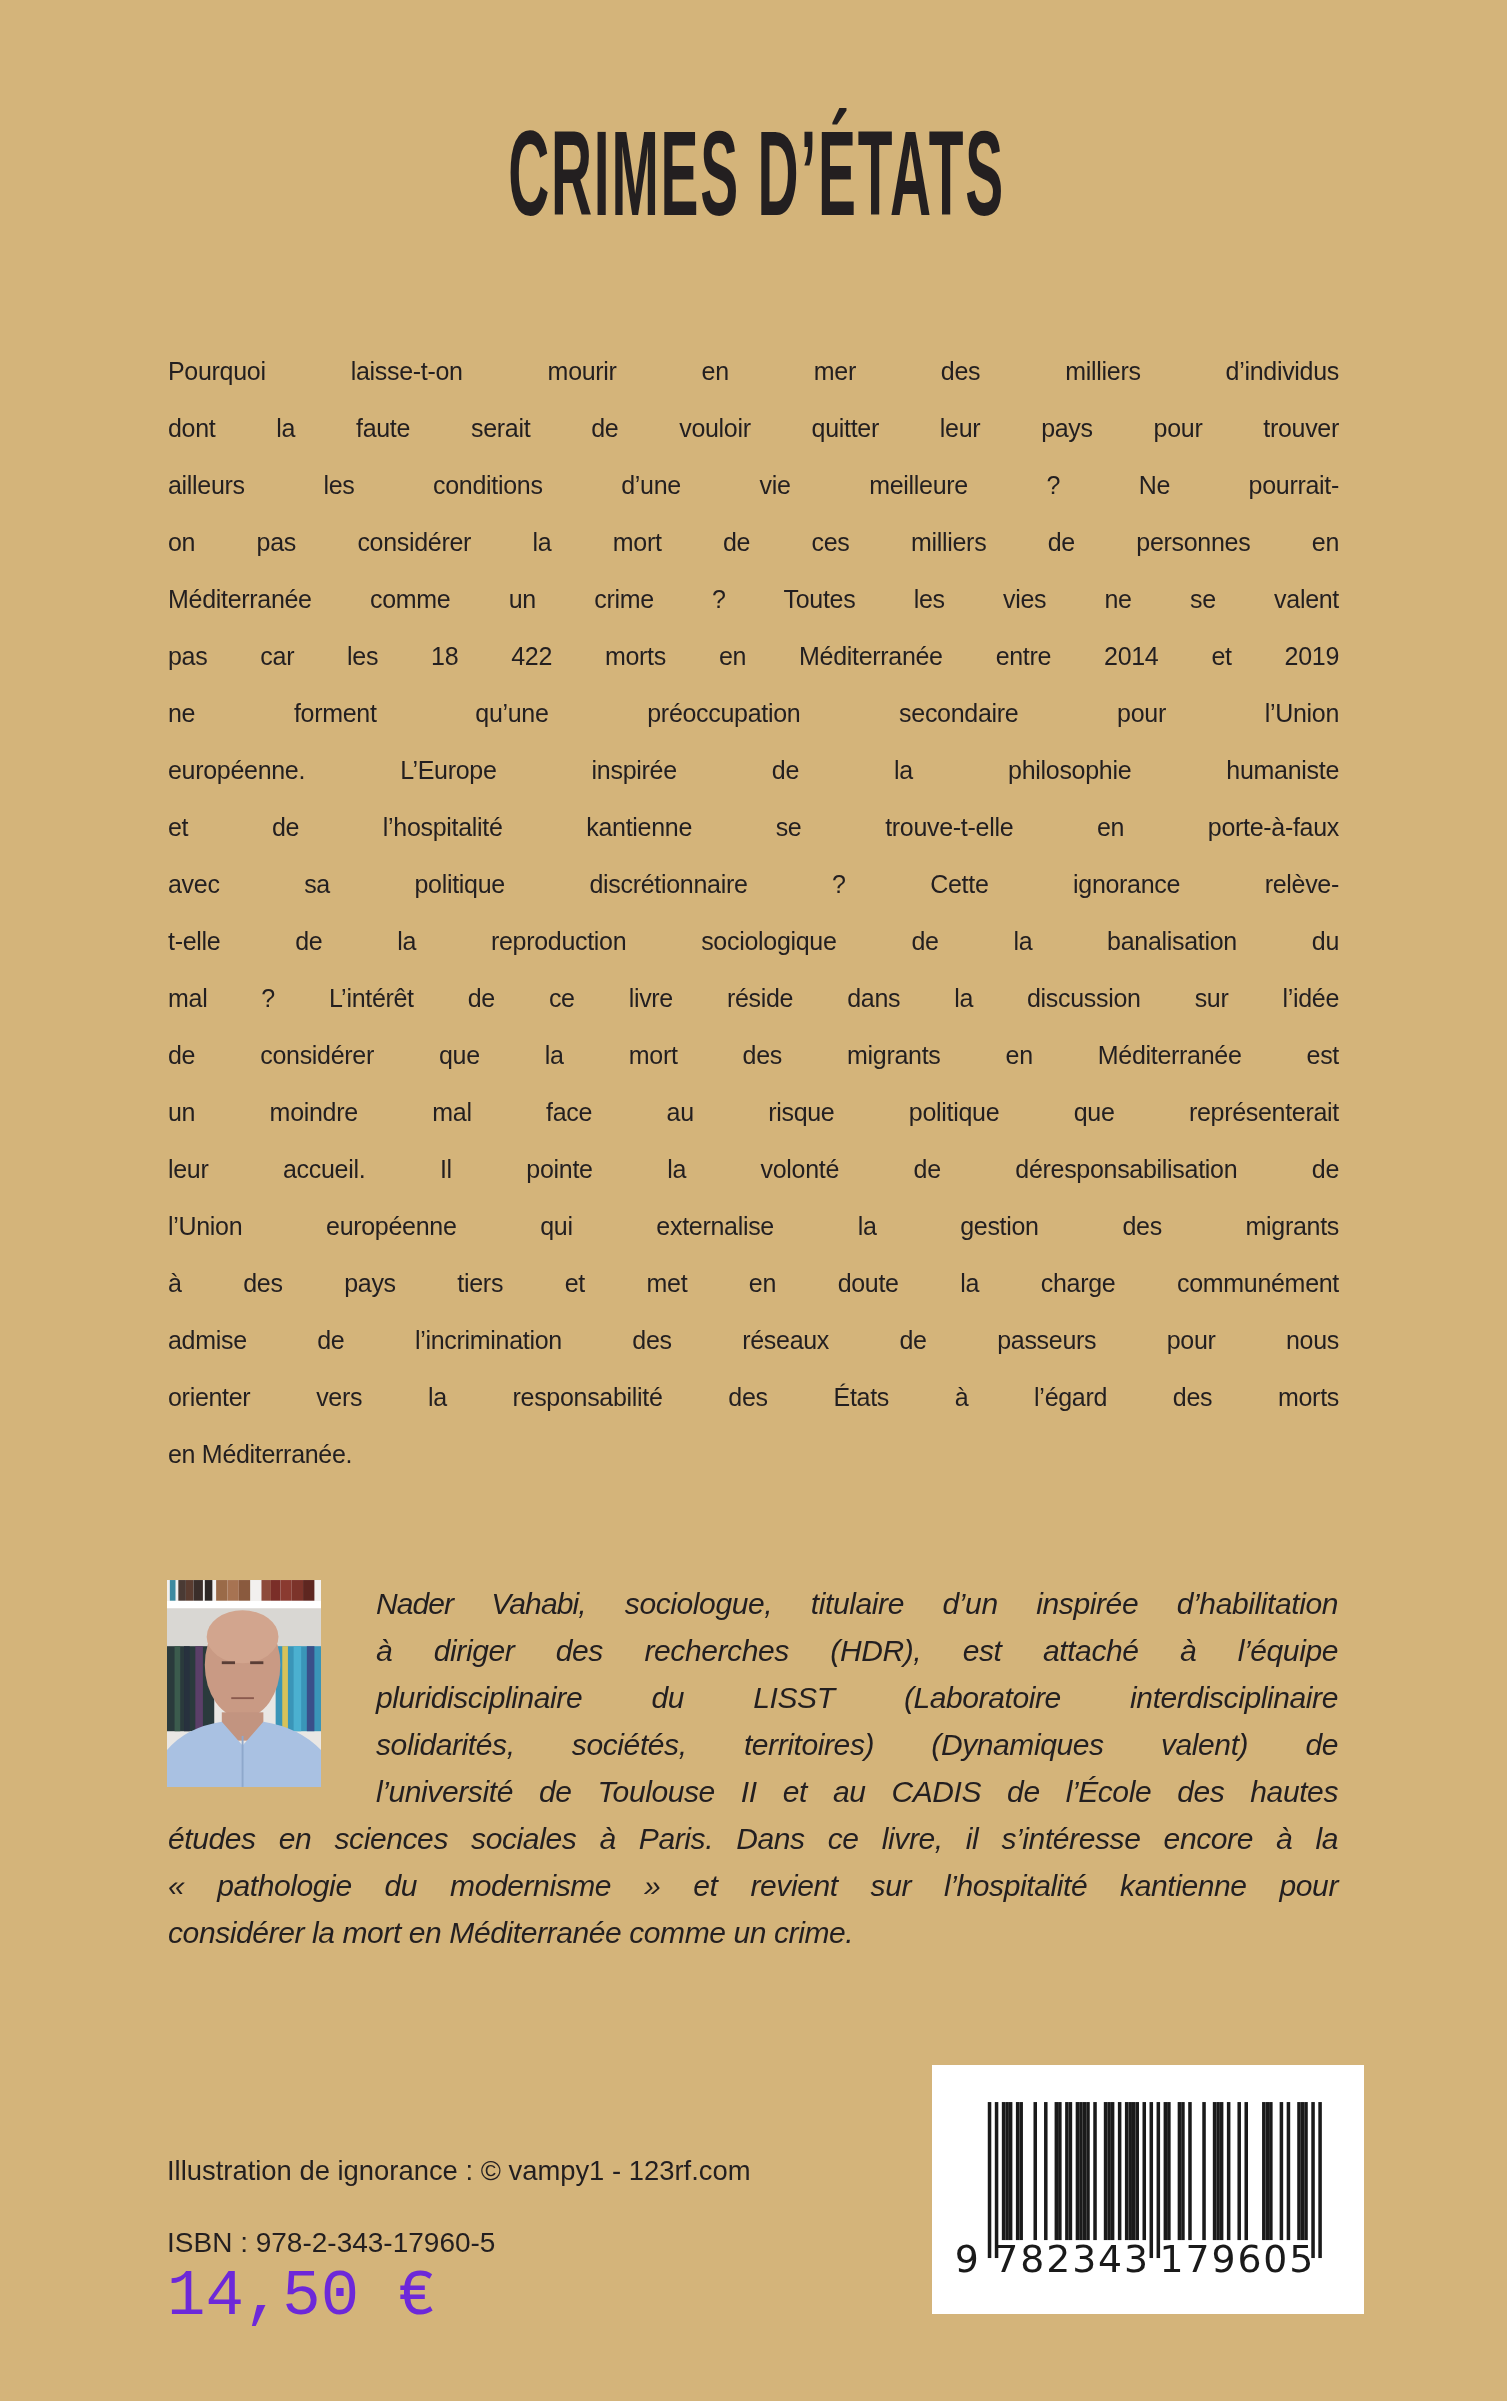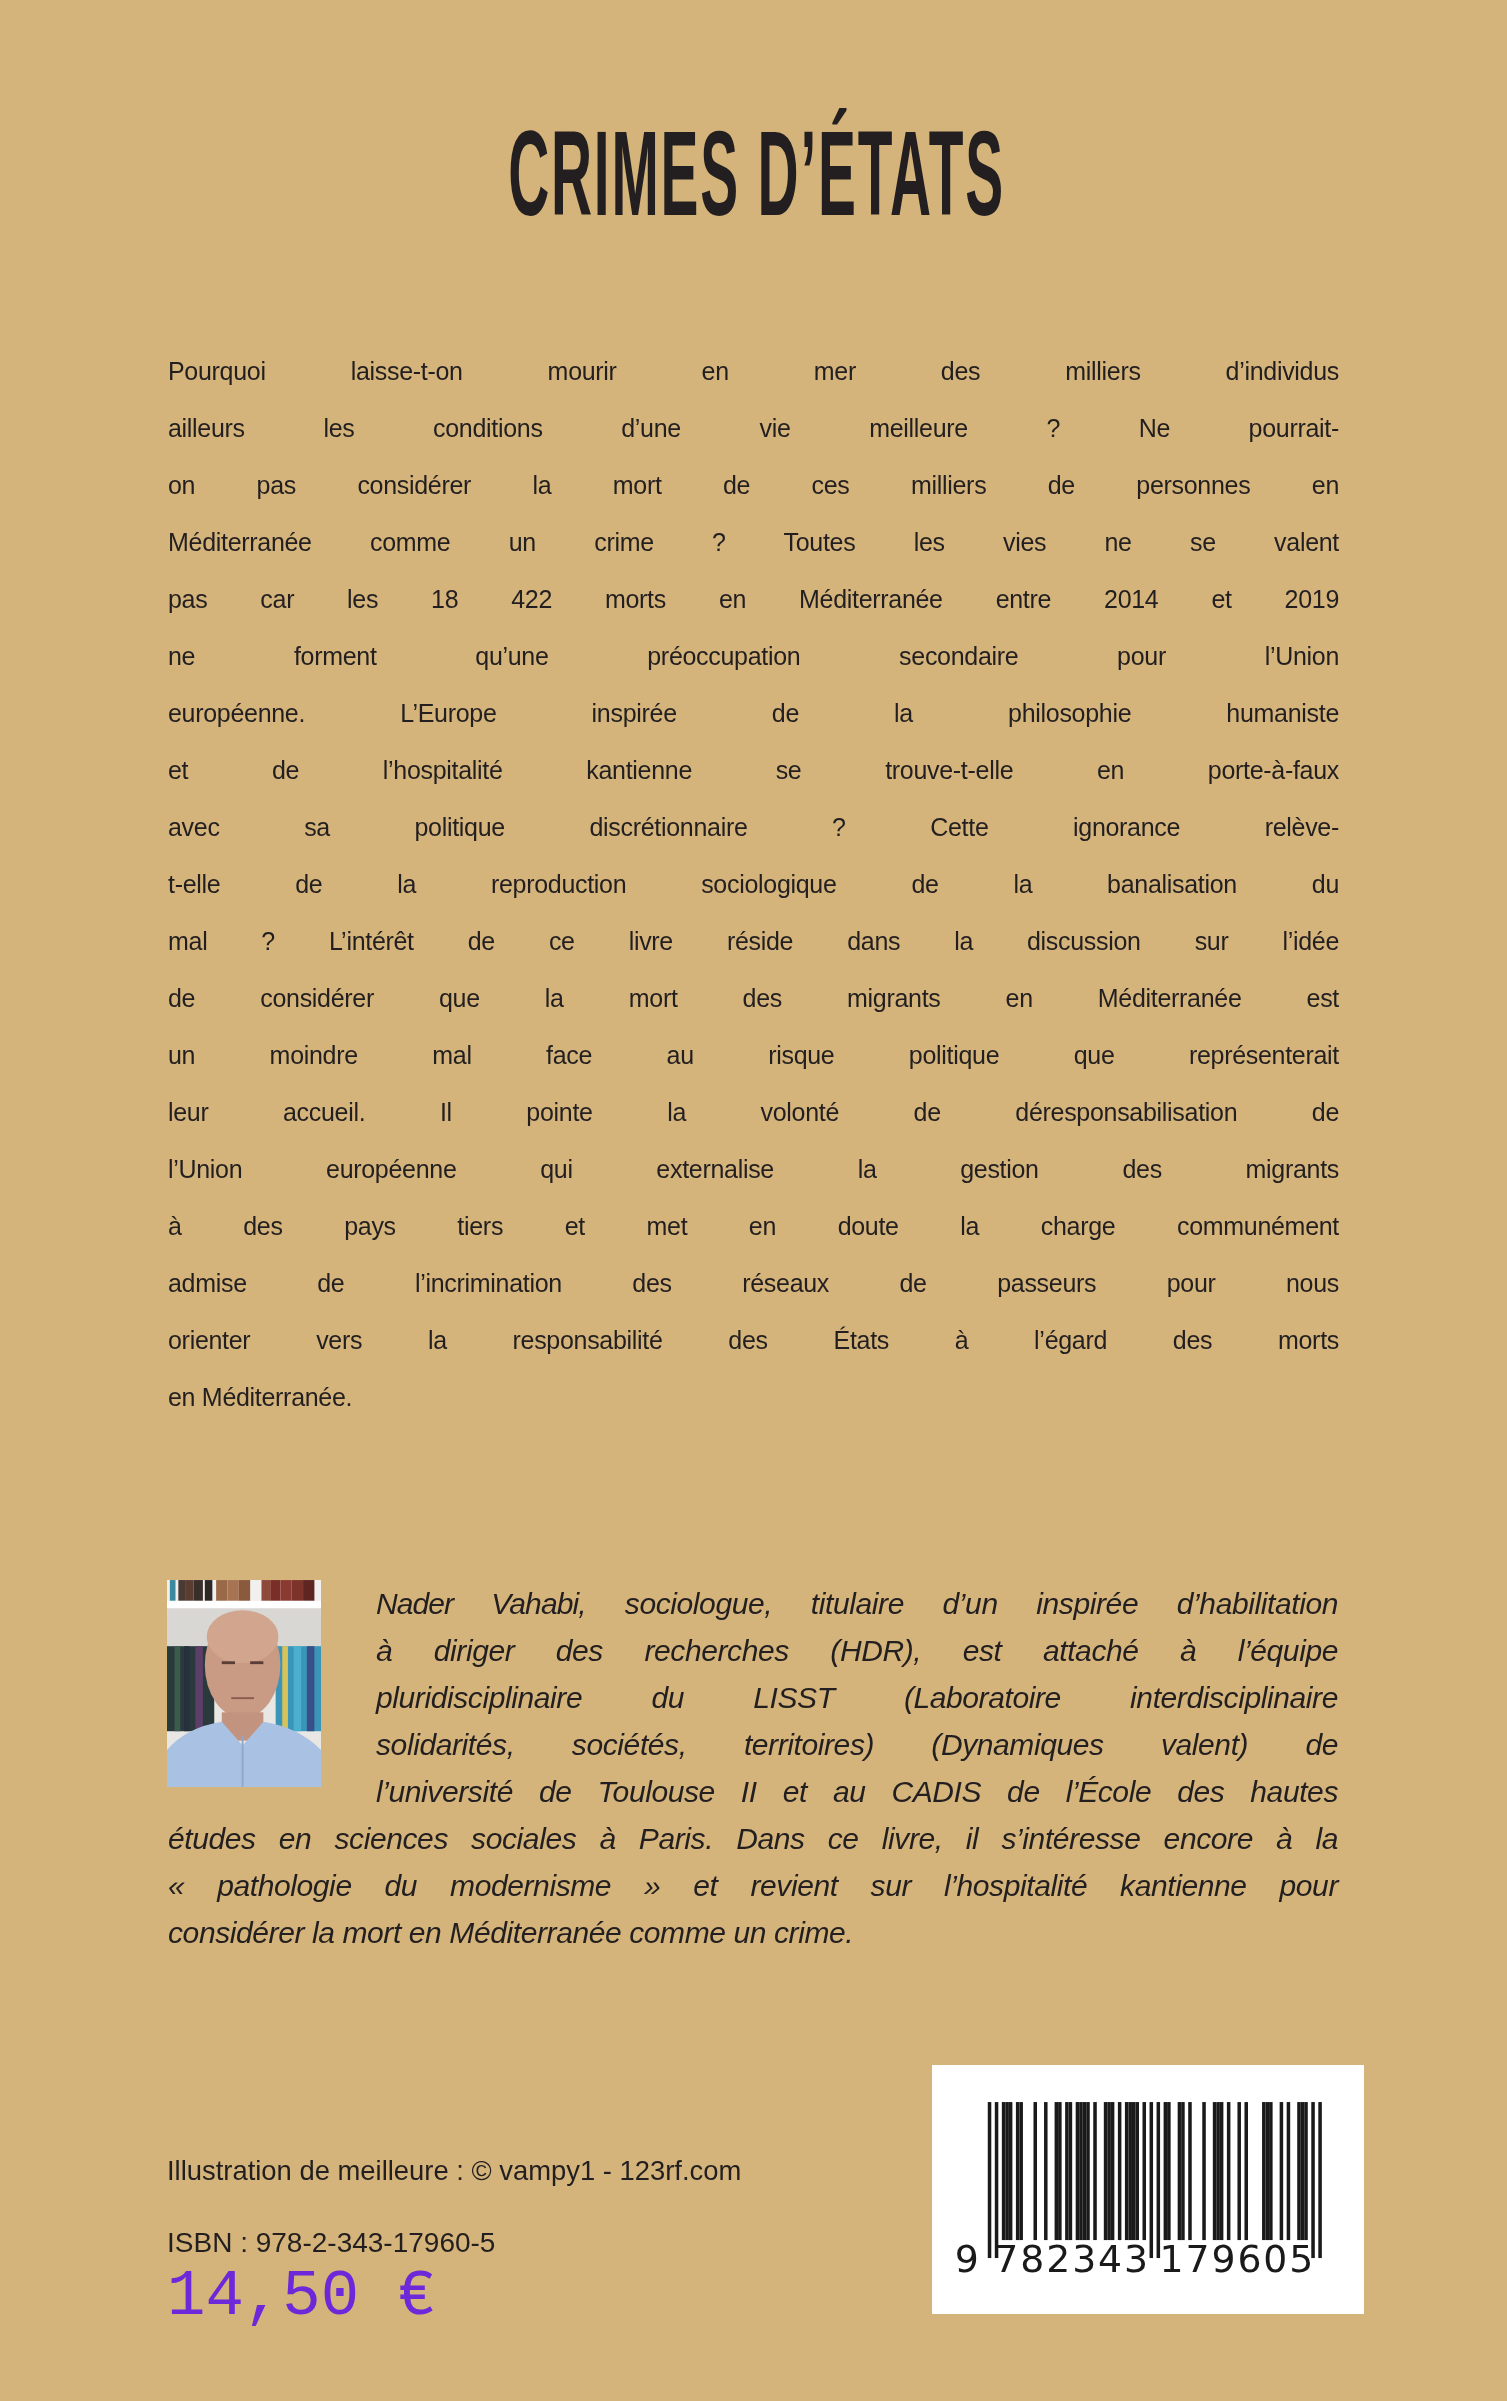--- a/index.html
+++ b/index.html
@@ -64,6 +64,7 @@
 
 <div class="body-text" id="blurb">
     <span class="line">Pourquoi laisse-t-on mourir en mer des milliers d’individus</span>
+    <span class="line">dont la faute serait de vouloir quitter leur pays pour trouver</span>
     <span class="line">ailleurs les conditions d’une vie meilleure ? Ne pourrait-</span>
     <span class="line">on pas considérer la mort de ces milliers de personnes en</span>
     <span class="line">Méditerranée comme un crime ? Toutes les vies ne se valent</span>

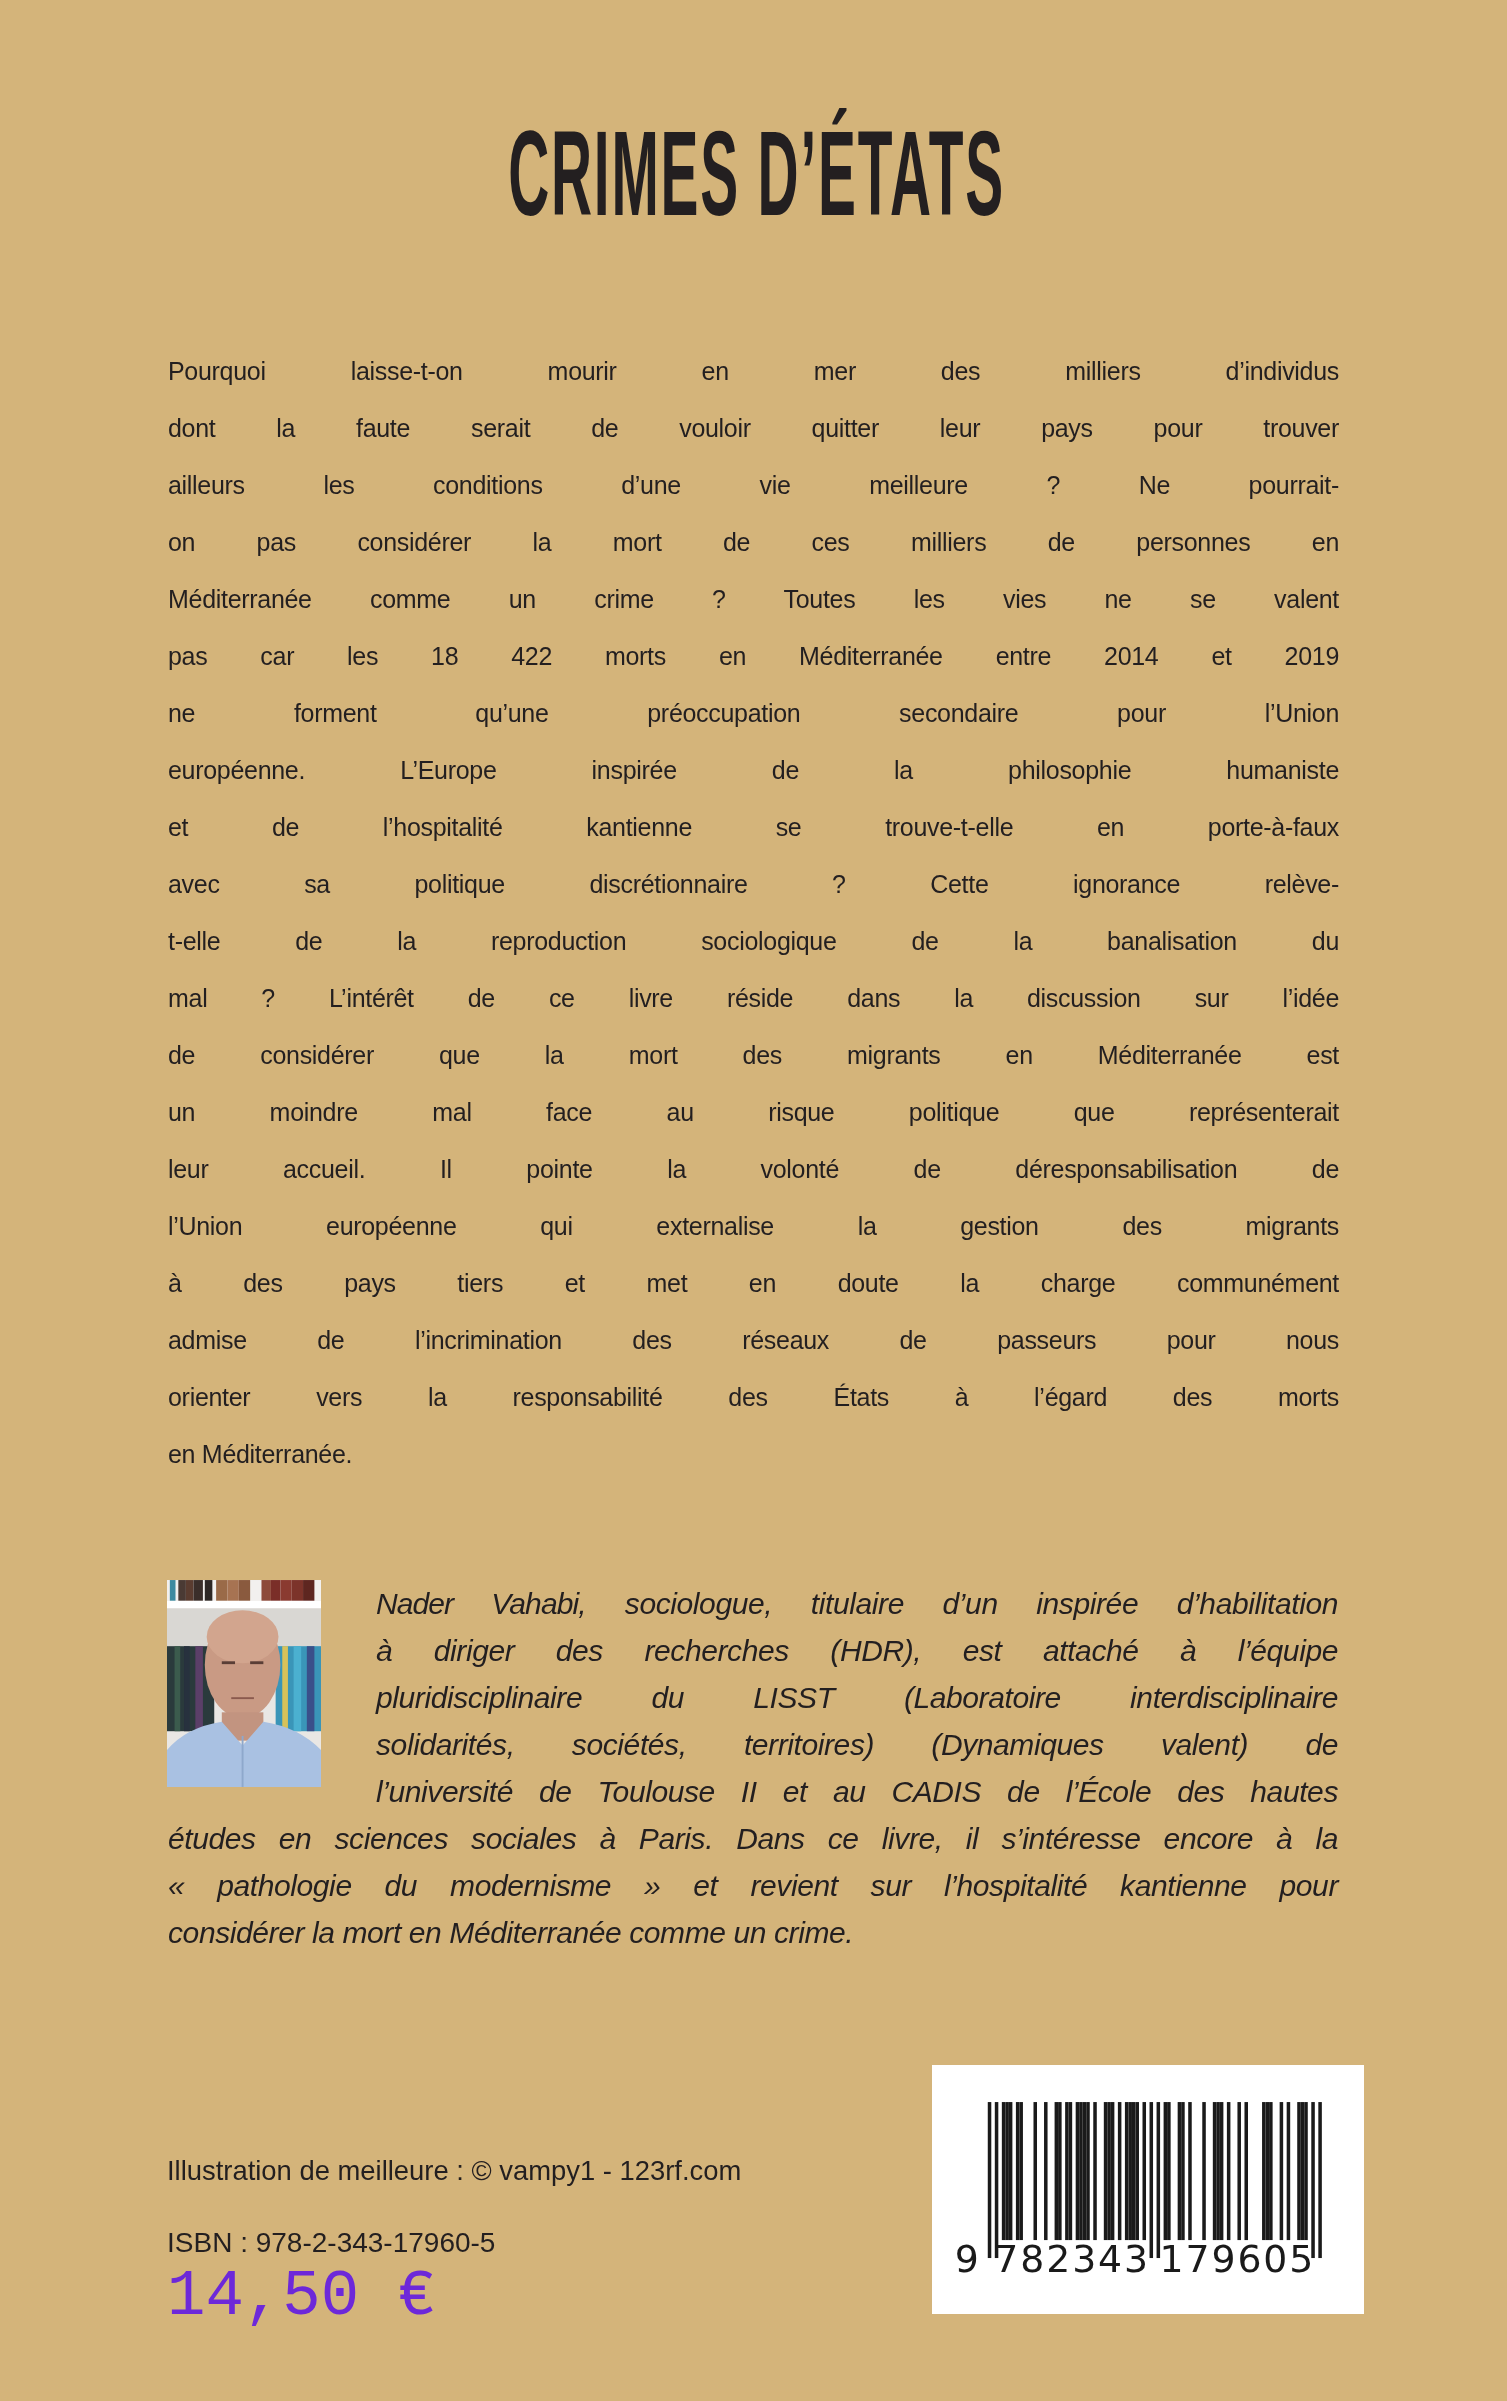--- a/index.html
+++ b/index.html
@@ -139,7 +139,7 @@
     <span class="line last">considérer la mort en Méditerranée comme un crime.</span>
   </div>
 
-<div class="credits credit-illus">Illustration de meilleure : © vampy1 - 123rf.com</div>
+<div class="credits credit-illus">Illustration de ignorance : © vampy1 - 123rf.com</div>
 <div class="credits credit-isbn">ISBN : 978-2-343-17960-5</div>
 <div class="price">14,50 €</div>
 

